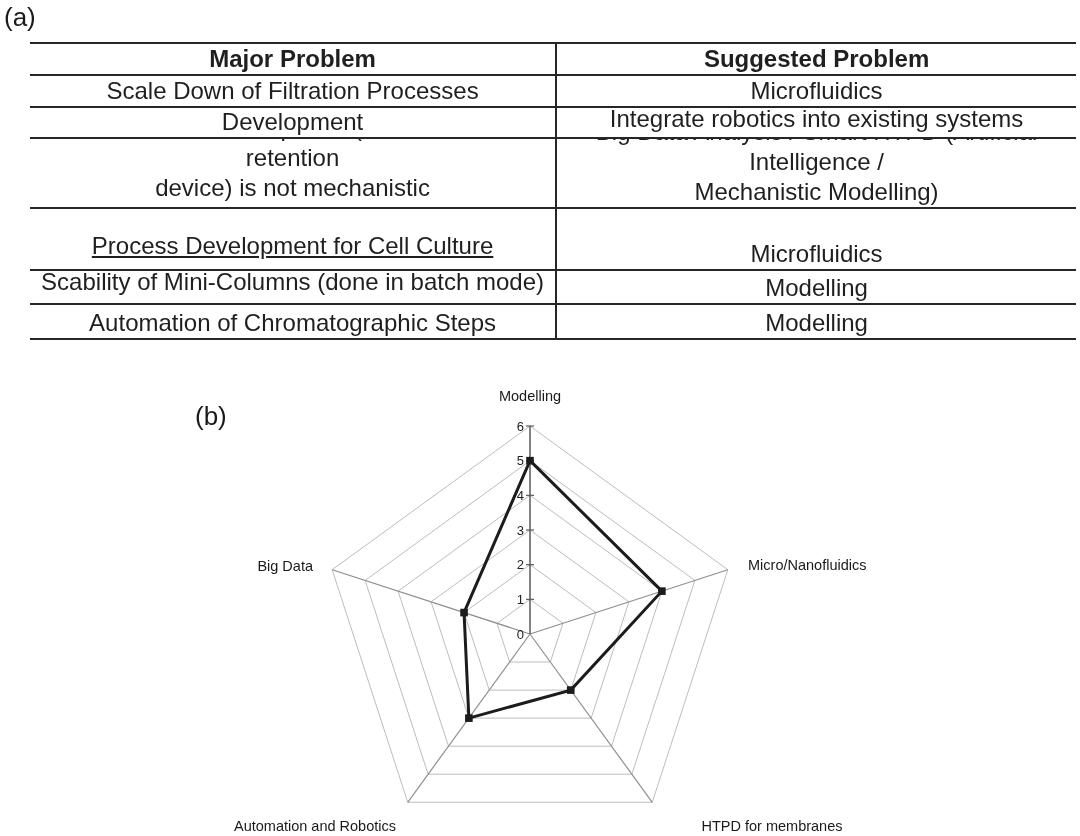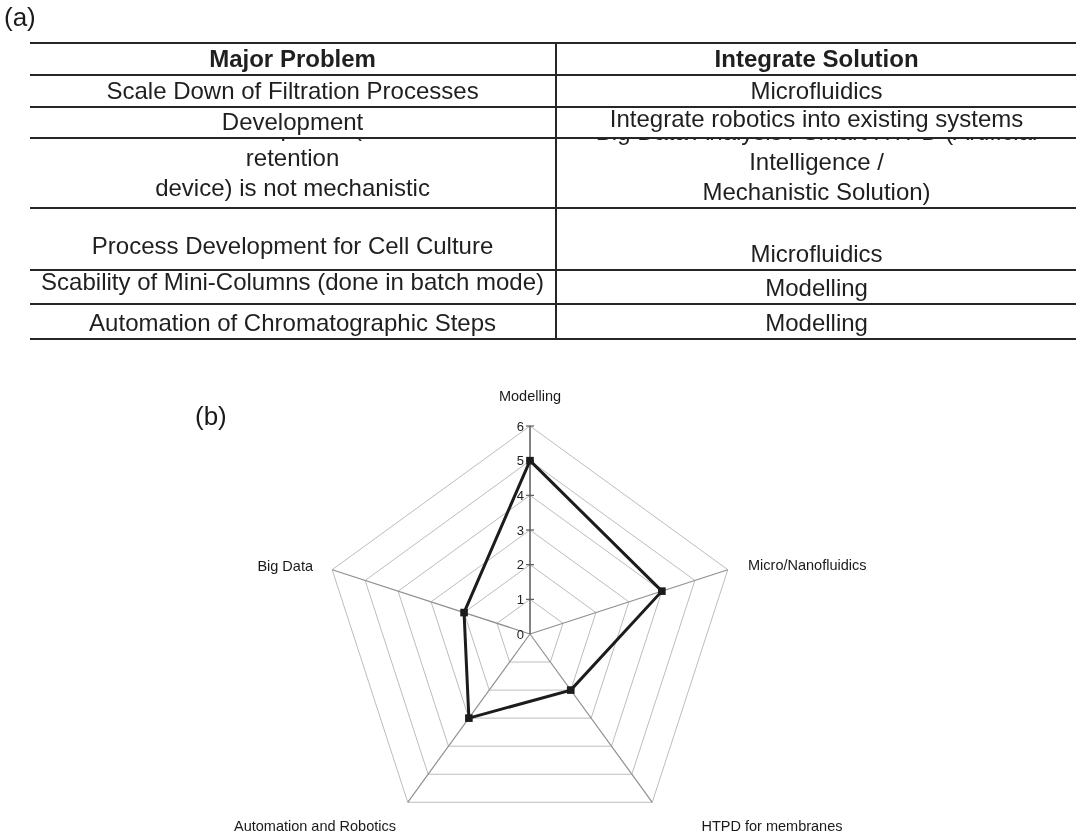--- a/index.html
+++ b/index.html
@@ -49,7 +49,7 @@
     <thead>
       <tr>
         <th>Major Problem</th>
-        <th>Integrate Solution</th>
+        <th>Suggested Problem</th>
       </tr>
     </thead>
     <tbody id="tbody">

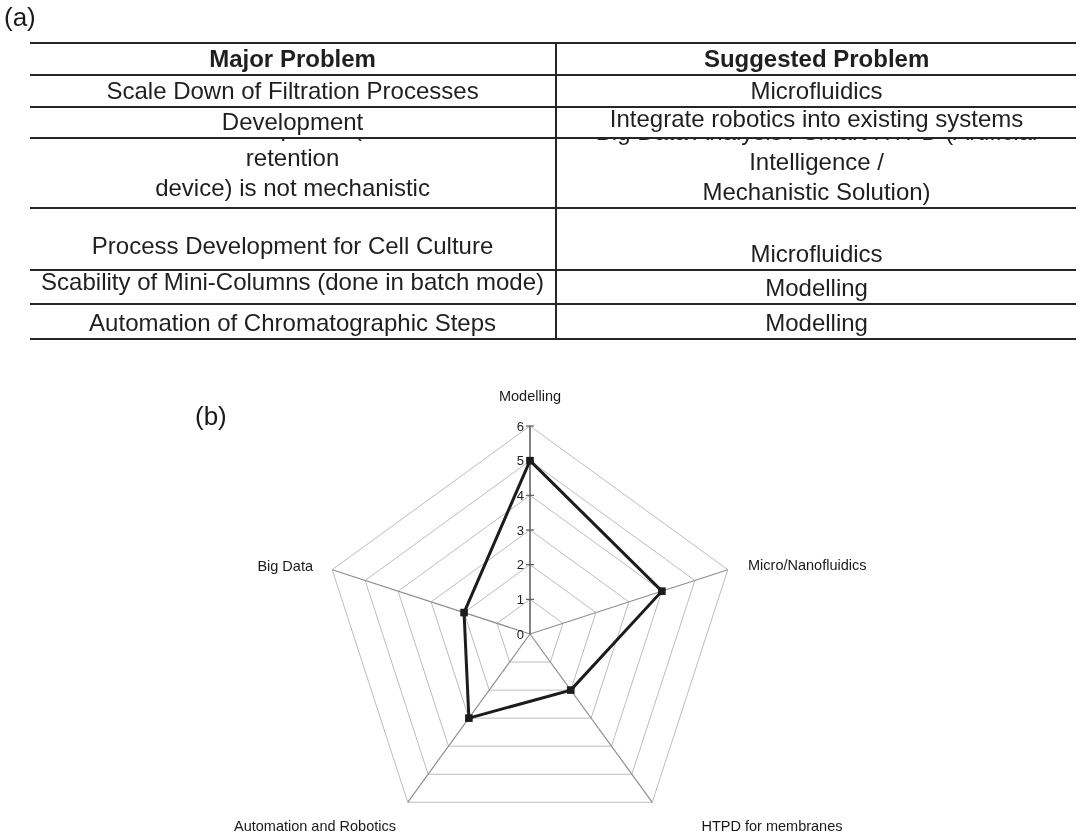--- a/index.html
+++ b/index.html
@@ -87,7 +87,7 @@
           <td>
             <div class="cellwrap" style="height: 68px;">
               <div class="cline">Big Data Analysis / Smart HTPD (Artificial Intelligence /</div>
-              <div class="cline">Mechanistic Solution)</div>
+              <div class="cline">Mechanistic Modelling)</div>
             </div>
           </td>
         </tr>

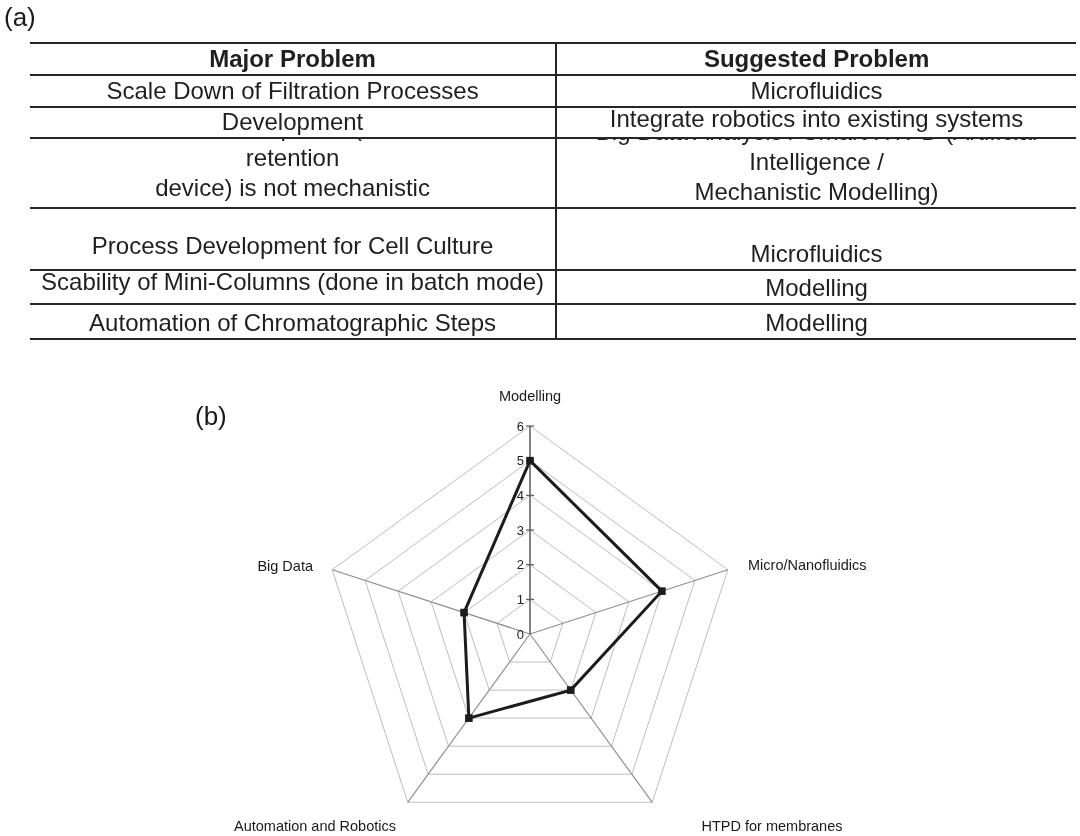--- a/index.html
+++ b/index.html
@@ -93,7 +93,7 @@
         </tr>
         <tr>
           <td>
-            <div class="cellwrap" style="height: 44px;">
+            <div class="cellwrap" style="height: 44px; text-decoration: underline;">
               <div class="cline">Process Development for Cell Culture</div>
             </div>
           </td>

